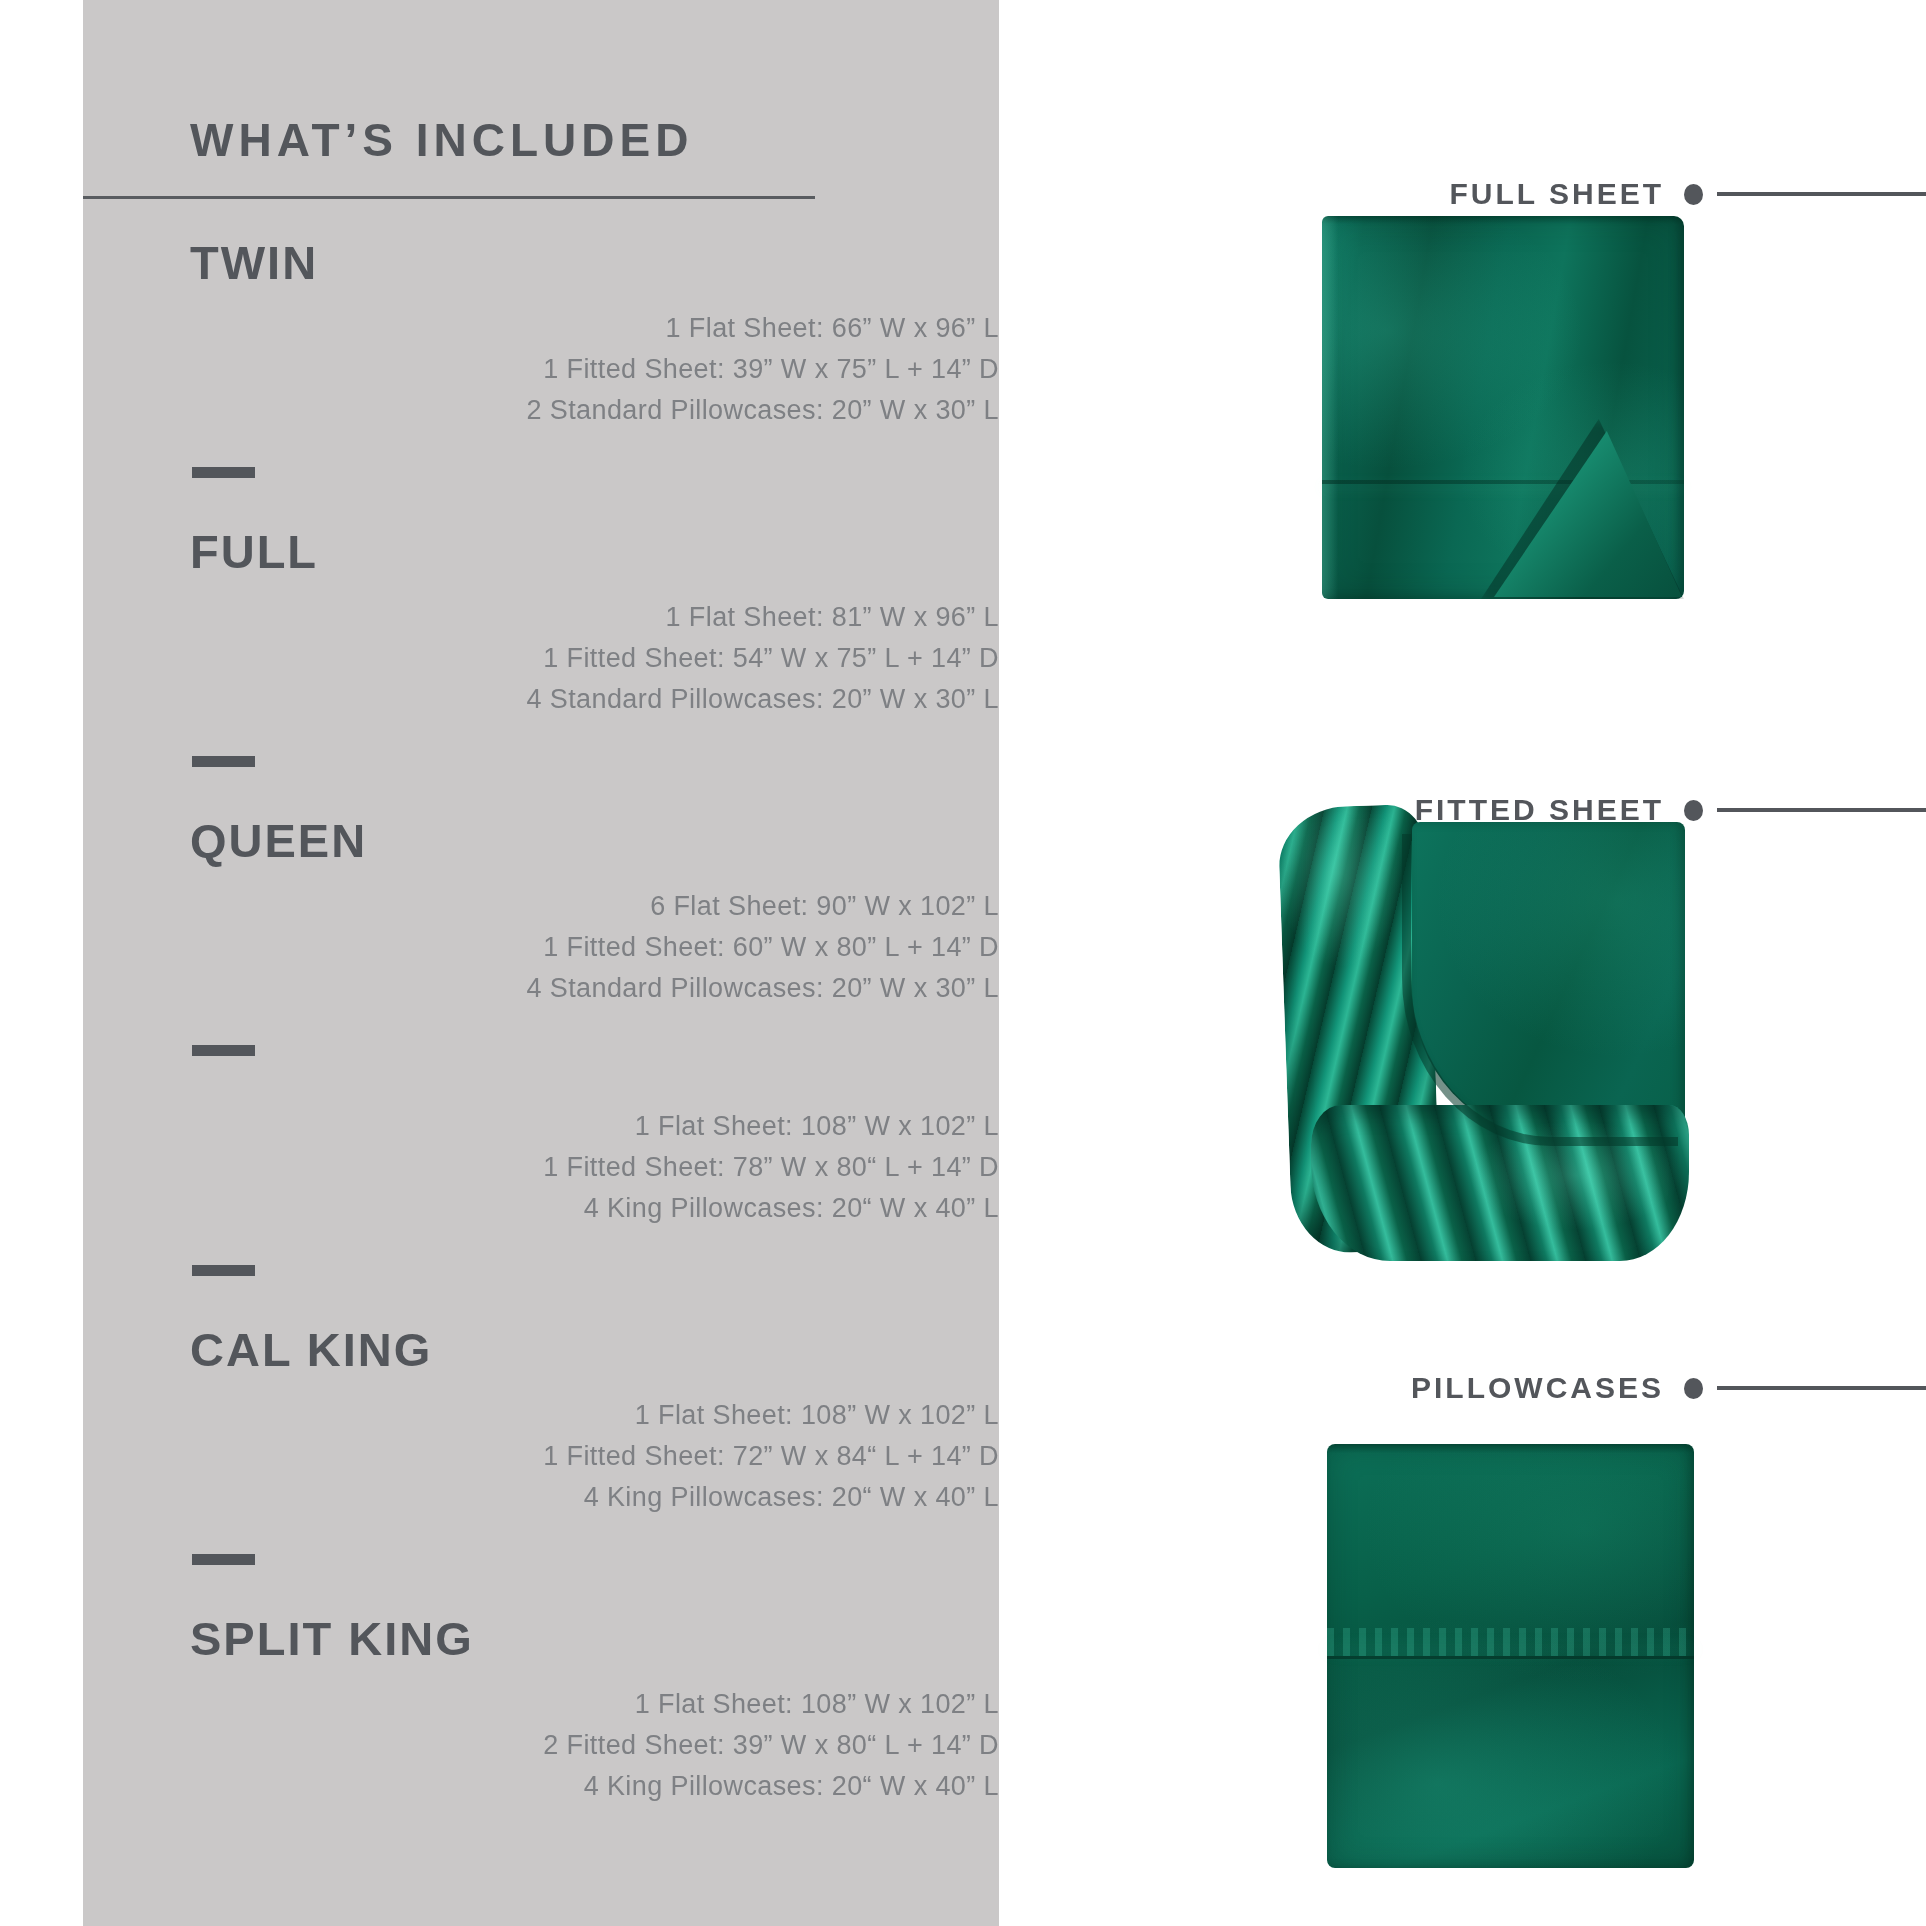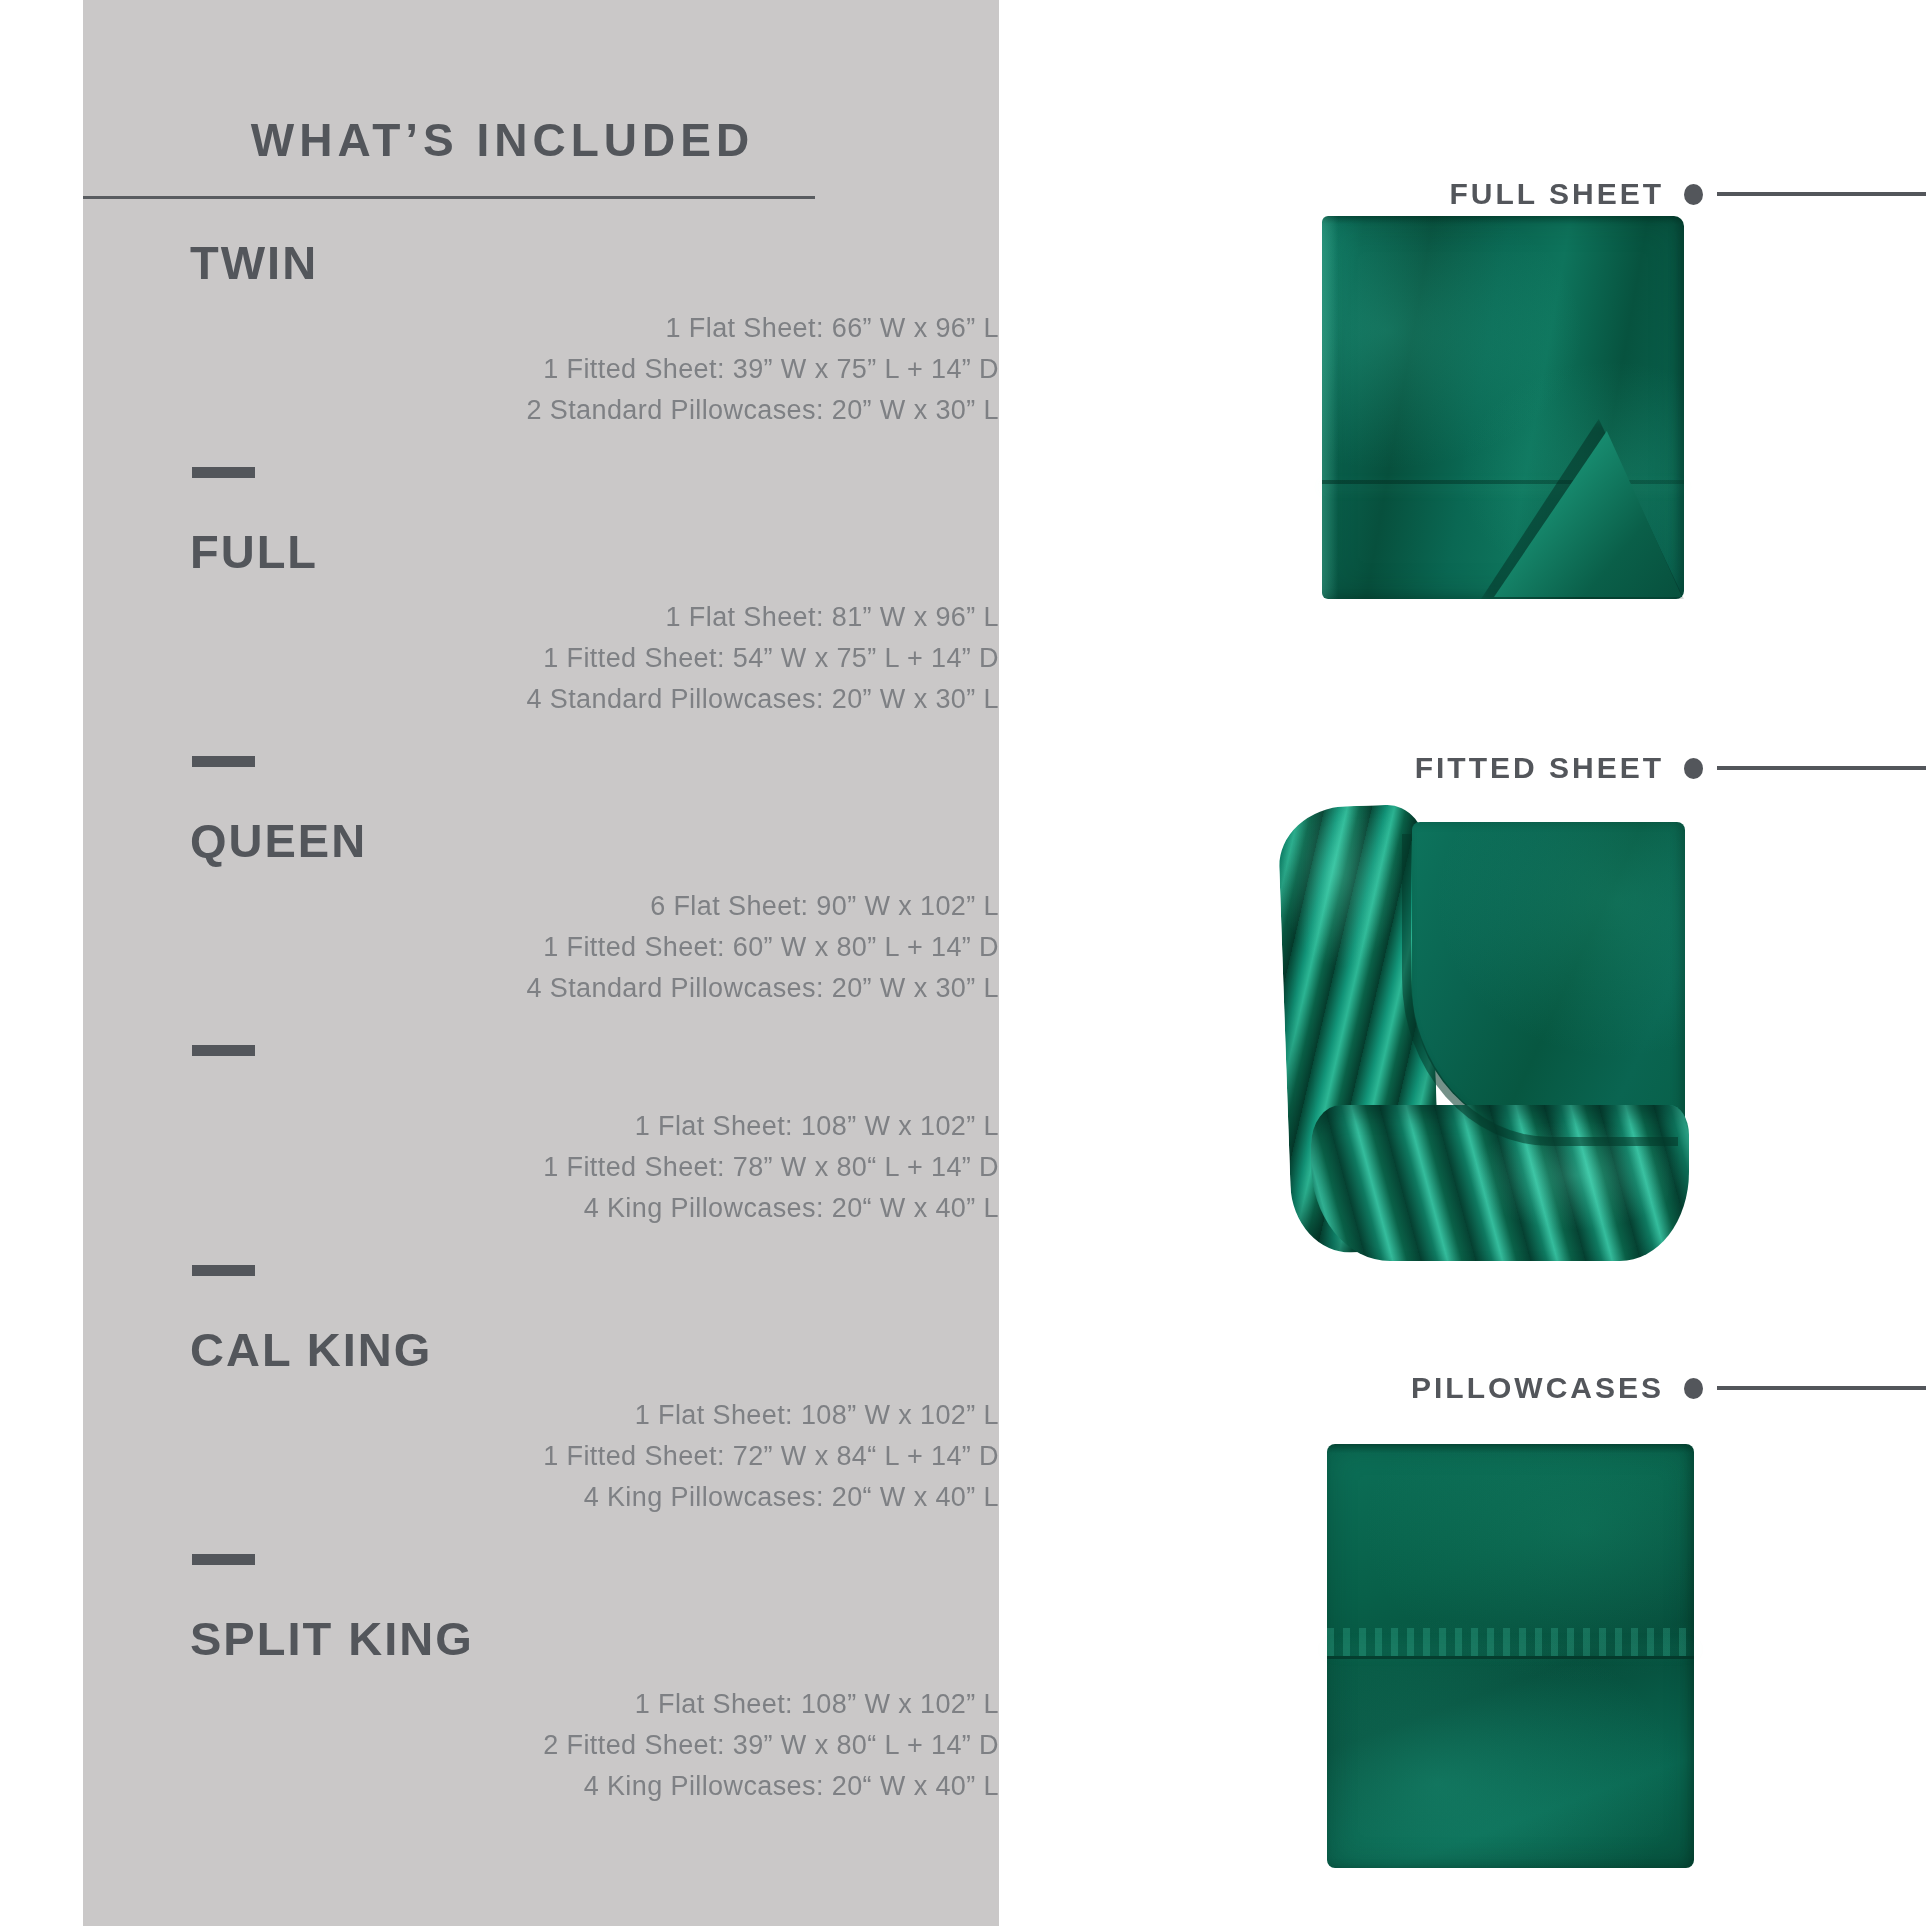--- a/index.html
+++ b/index.html
@@ -17,7 +17,7 @@
   .page-title{
     margin:117px 0 0 0;width:732px;box-sizing:border-box;padding-left:107px;
     font-size:46px;font-weight:700;letter-spacing:5px;
-    color:var(--heading,#53565b);text-align:center;line-height:1;
+    color:var(--heading,#53565b);text-align:left;line-height:1;
   }
   .rule{
     width:732px;height:3px;background:var(--accent-line,#595c60);

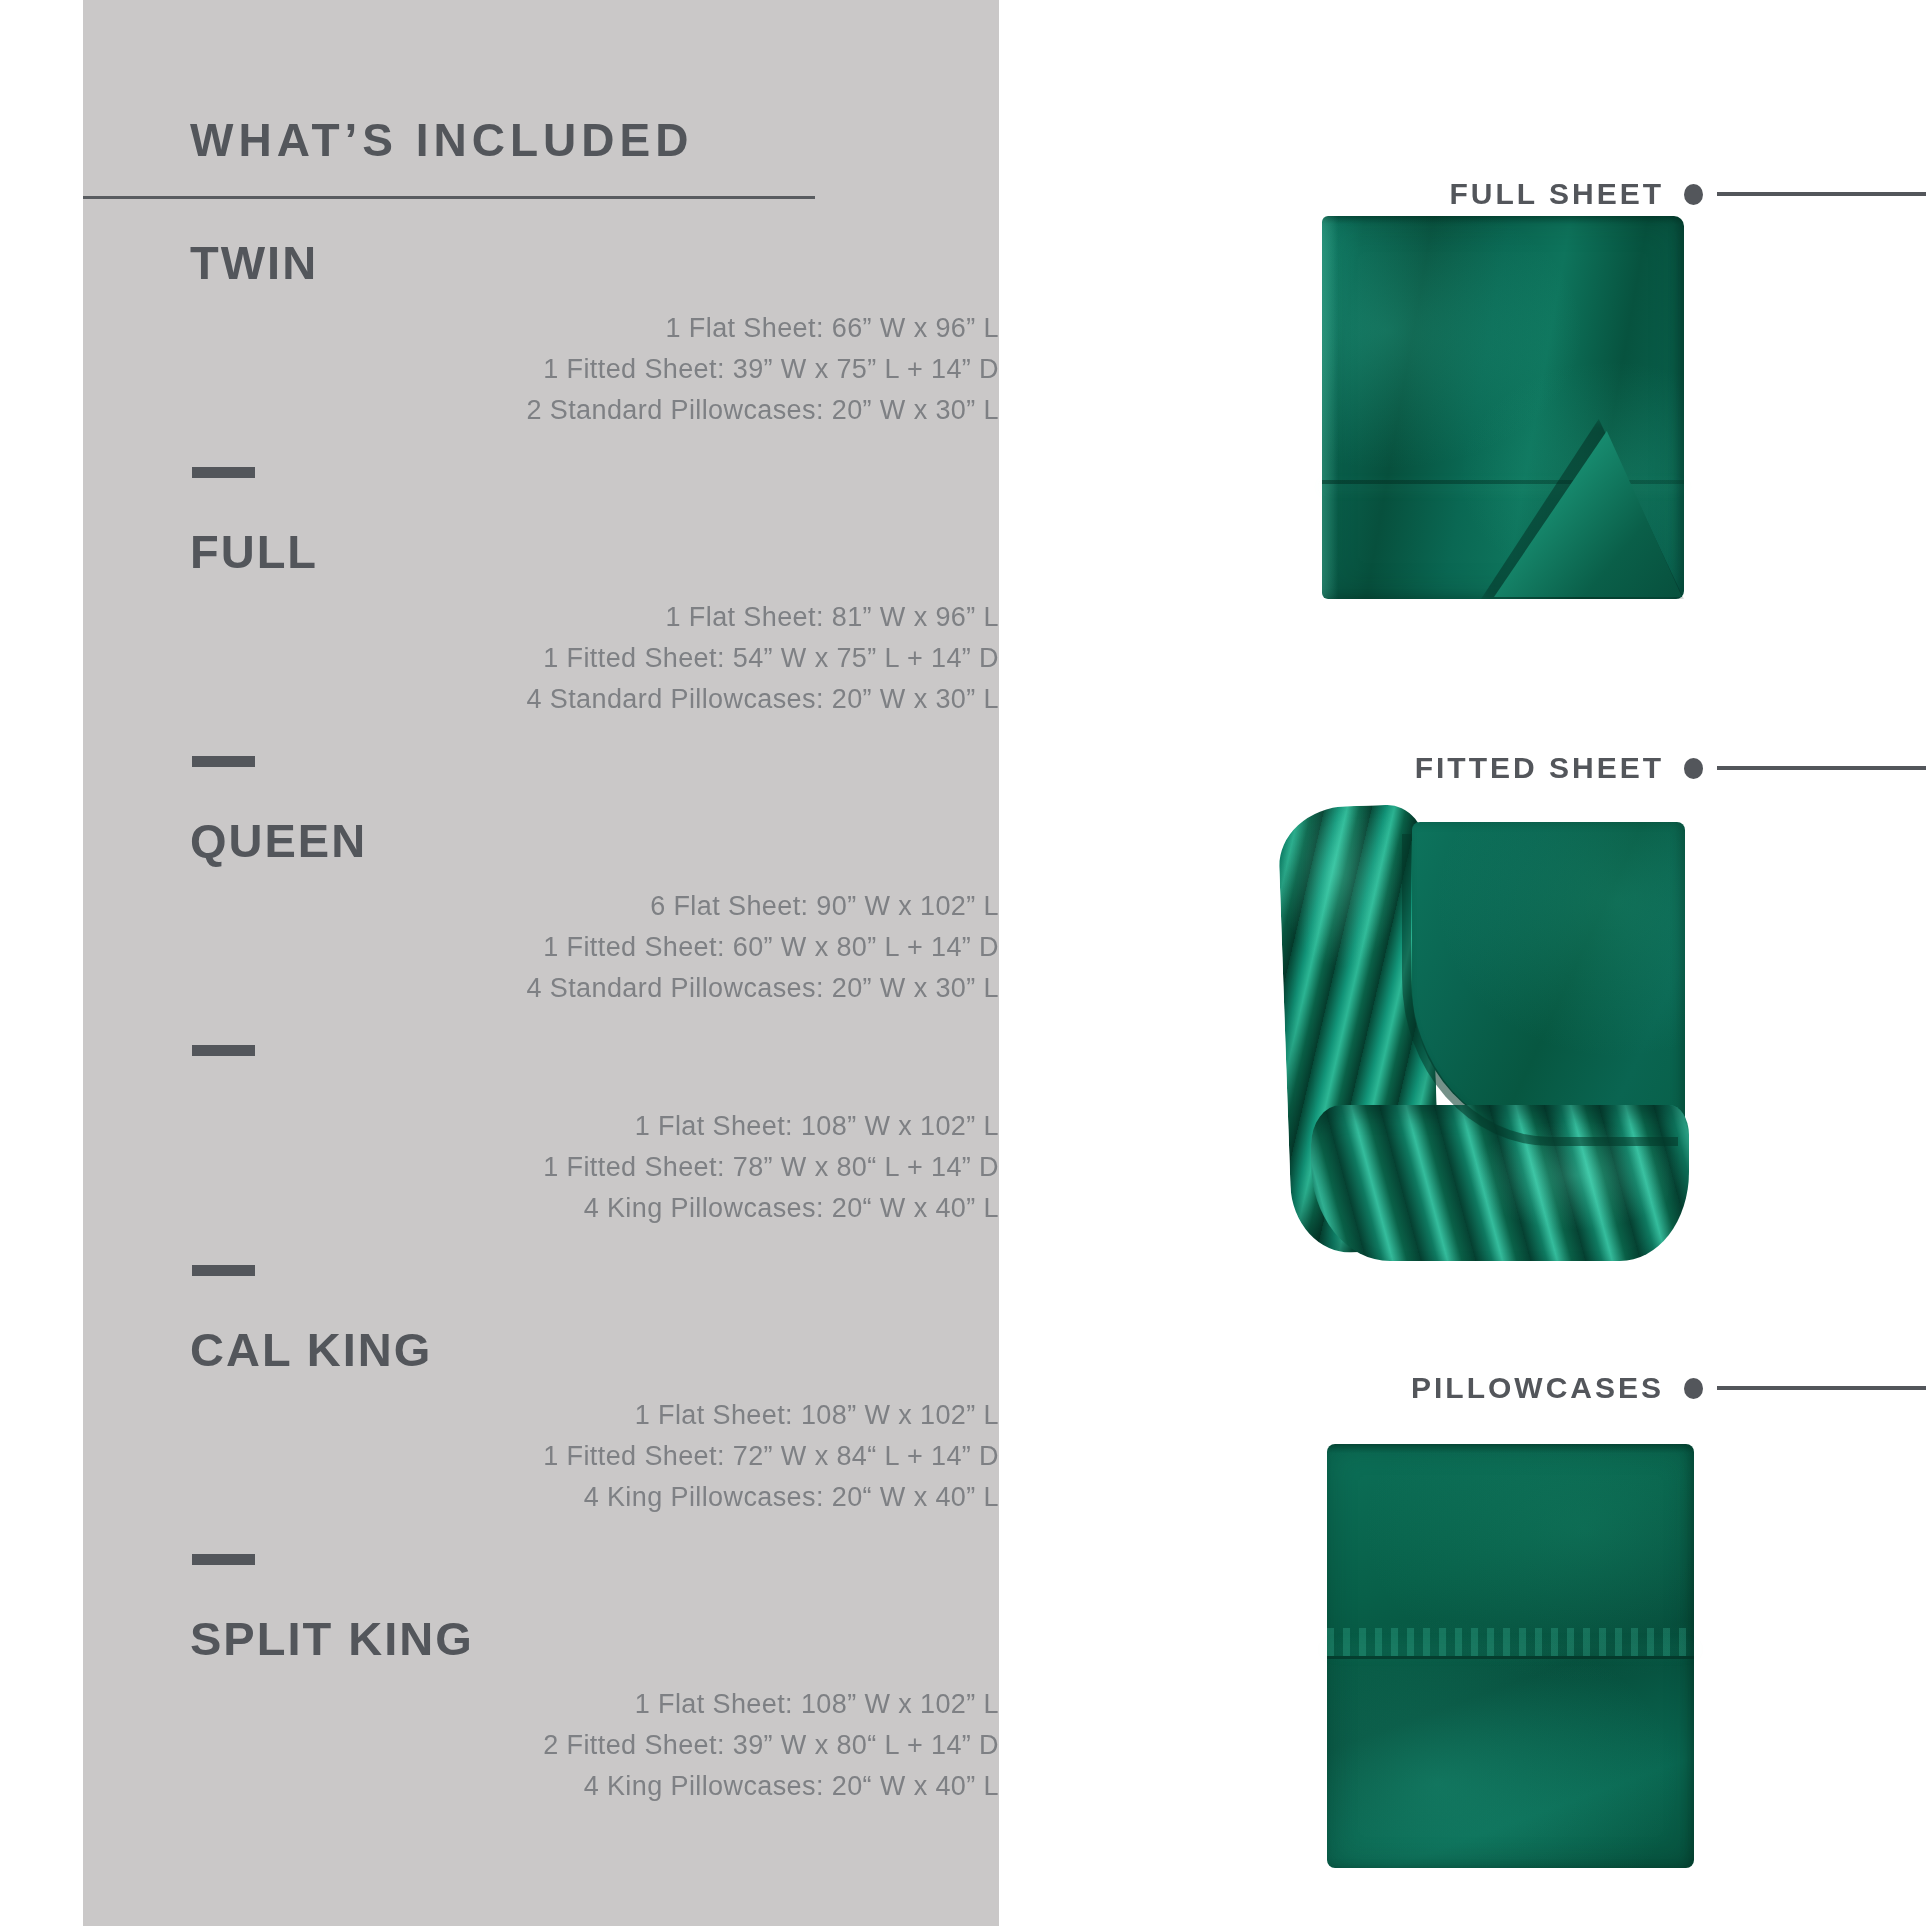--- a/index.html
+++ b/index.html
@@ -205,7 +205,7 @@
   <span class="callout-line"></span>
 </div>
 
-<div class="callout" style="top:750px">
+<div class="callout" style="top:792px">
   <span class="callout-label">FITTED SHEET</span>
   <span class="callout-dot"></span>
   <span class="callout-line"></span>

